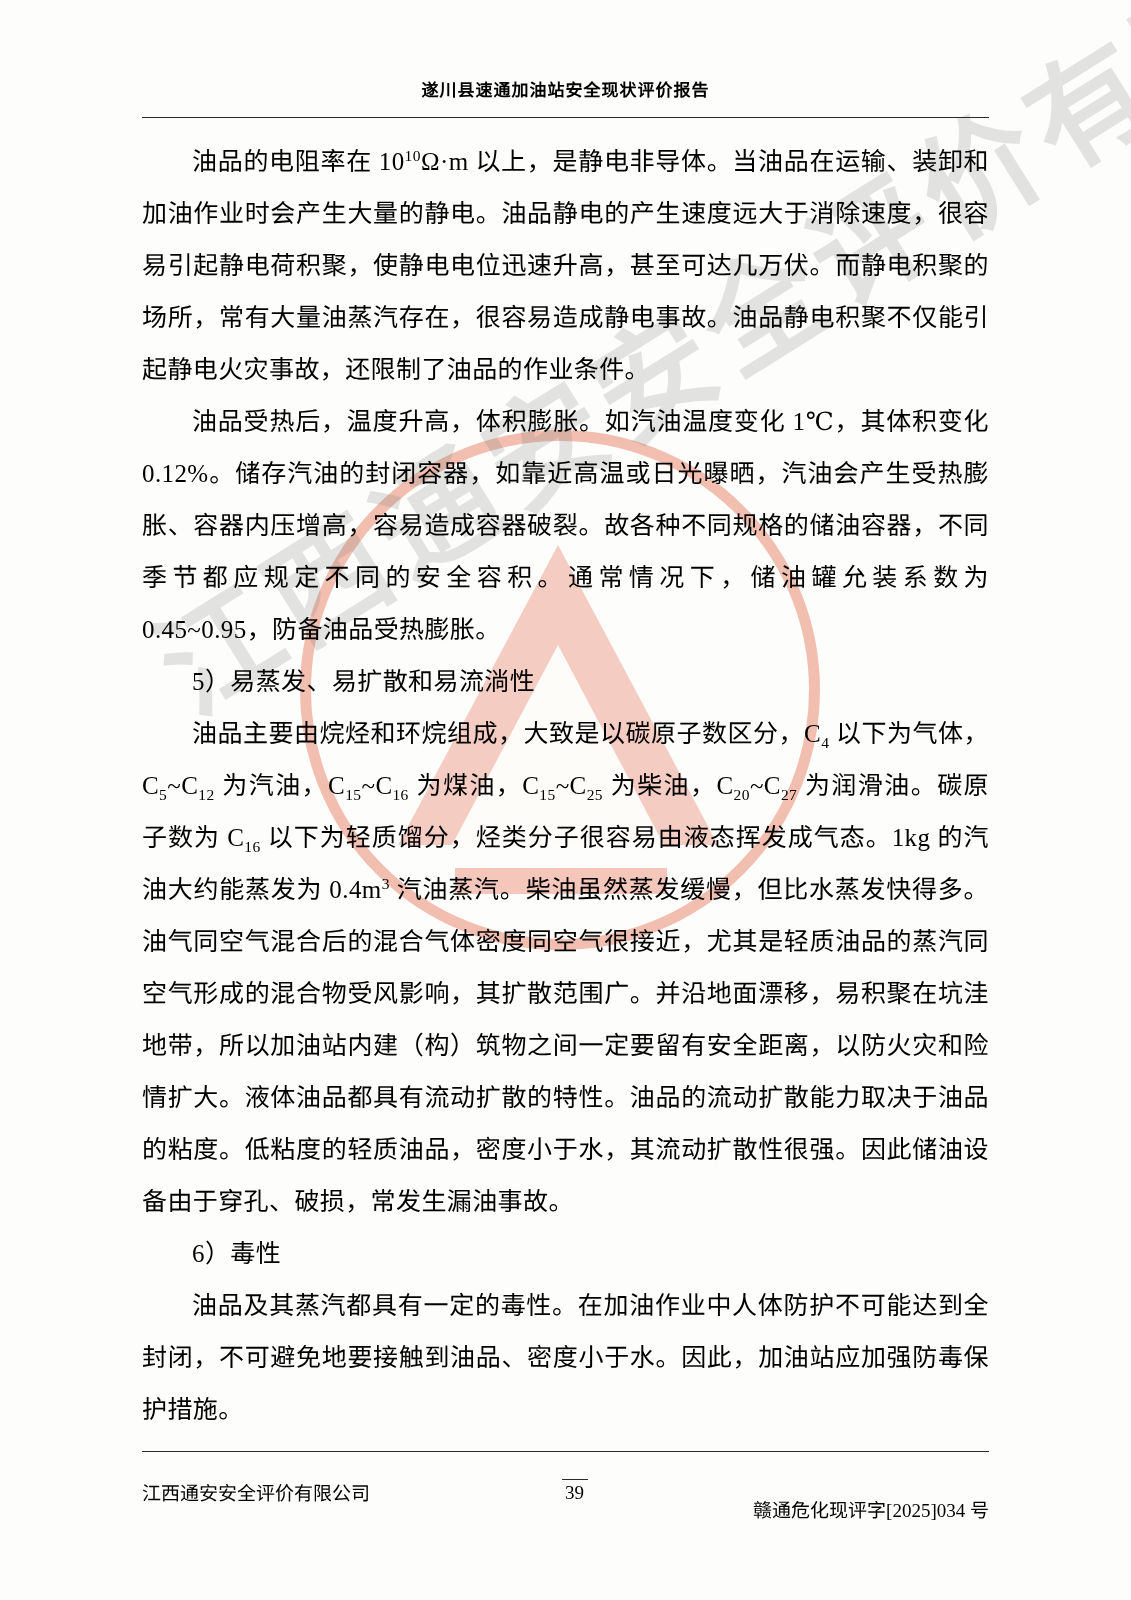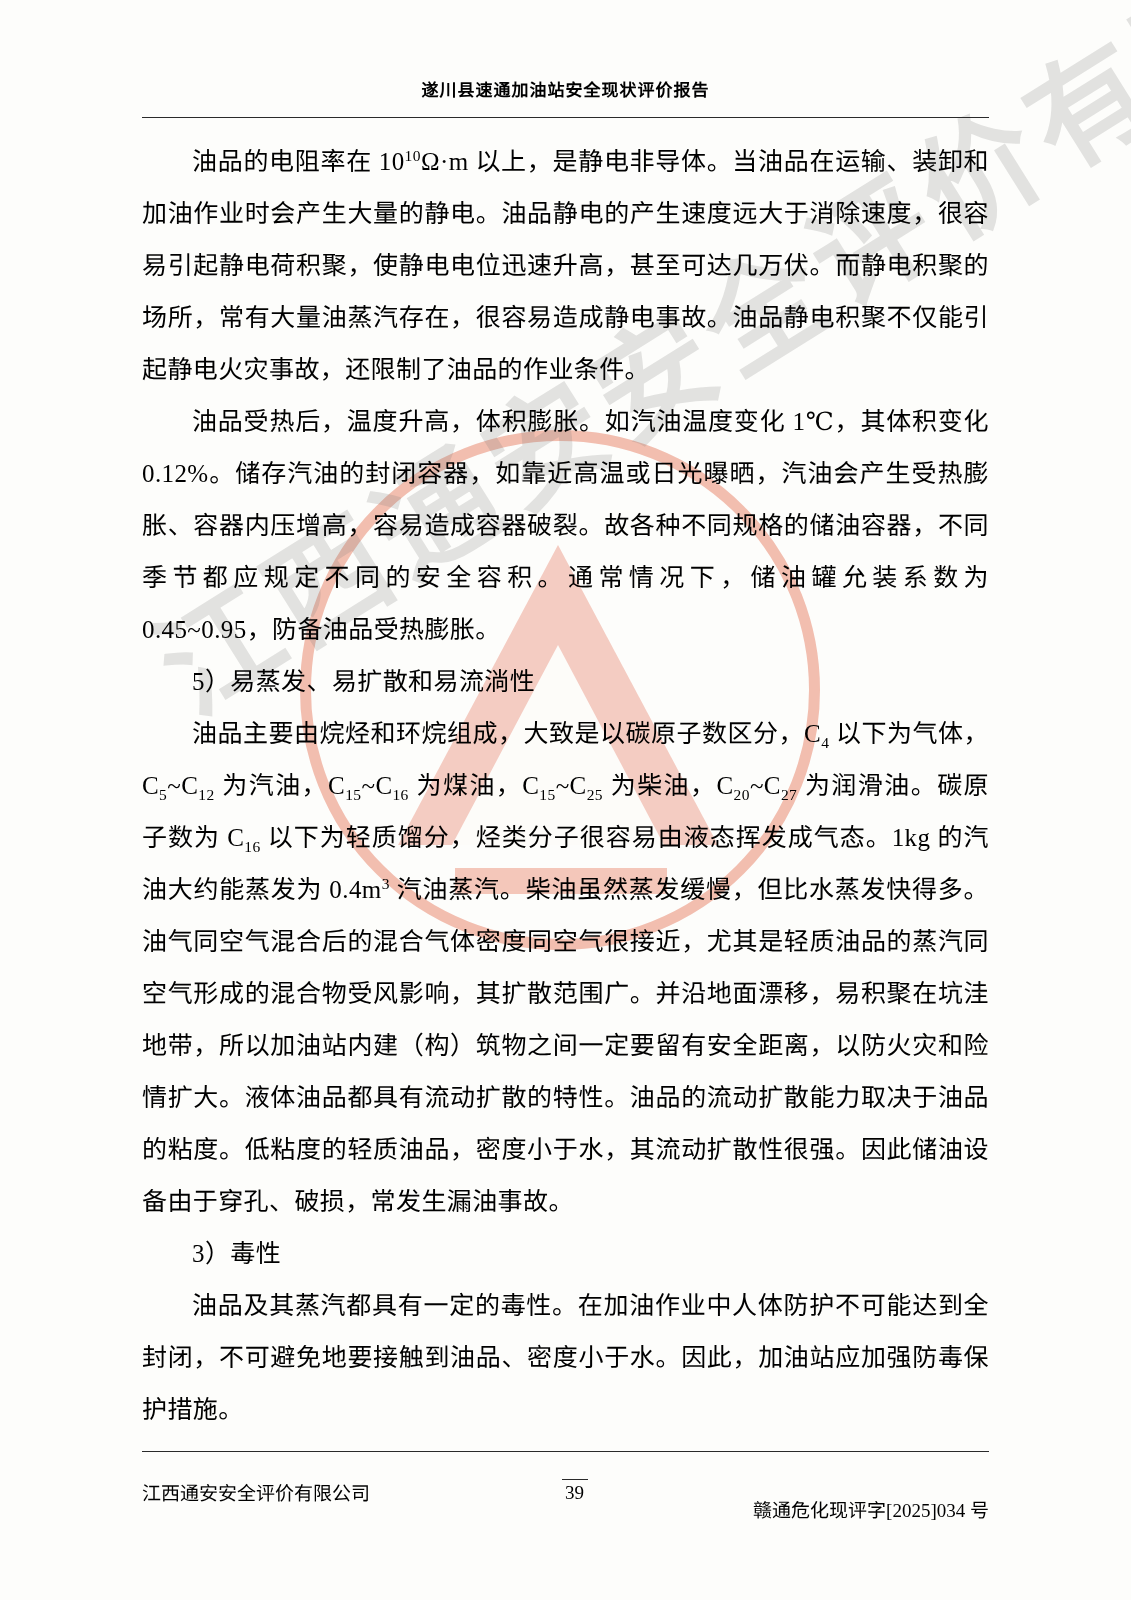--- a/index.html
+++ b/index.html
@@ -183,7 +183,7 @@
       <p>油品受热后，温度升高，体积膨胀。如汽油温度变化 1℃，其体积变化 0.12%。储存汽油的封闭容器，如靠近高温或日光曝晒，汽油会产生受热膨胀、容器内压增高，容易造成容器破裂。故各种不同规格的储油容器，不同季节都应规定不同的安全容积。通常情况下，储油罐允装系数为 0.45~0.95，防备油品受热膨胀。</p>
       <p>5）易蒸发、易扩散和易流淌性</p>
       <p>油品主要由烷烃和环烷组成，大致是以碳原子数区分，C<sub>4</sub> 以下为气体，C<sub>5</sub>~C<sub>12</sub> 为汽油，C<sub>15</sub>~C<sub>16</sub> 为煤油，C<sub>15</sub>~C<sub>25</sub> 为柴油，C<sub>20</sub>~C<sub>27</sub> 为润滑油。碳原子数为 C<sub>16</sub> 以下为轻质馏分，烃类分子很容易由液态挥发成气态。1kg 的汽油大约能蒸发为 0.4m<sup>3</sup> 汽油蒸汽。柴油虽然蒸发缓慢，但比水蒸发快得多。油气同空气混合后的混合气体密度同空气很接近，尤其是轻质油品的蒸汽同空气形成的混合物受风影响，其扩散范围广。并沿地面漂移，易积聚在坑洼地带，所以加油站内建（构）筑物之间一定要留有安全距离，以防火灾和险情扩大。液体油品都具有流动扩散的特性。油品的流动扩散能力取决于油品的粘度。低粘度的轻质油品，密度小于水，其流动扩散性很强。因此储油设备由于穿孔、破损，常发生漏油事故。</p>
-      <p>3）毒性</p>
+      <p>6）毒性</p>
       <p>油品及其蒸汽都具有一定的毒性。在加油作业中人体防护不可能达到全封闭，不可避免地要接触到油品、密度小于水。因此，加油站应加强防毒保护措施。</p>
     </div>
 

